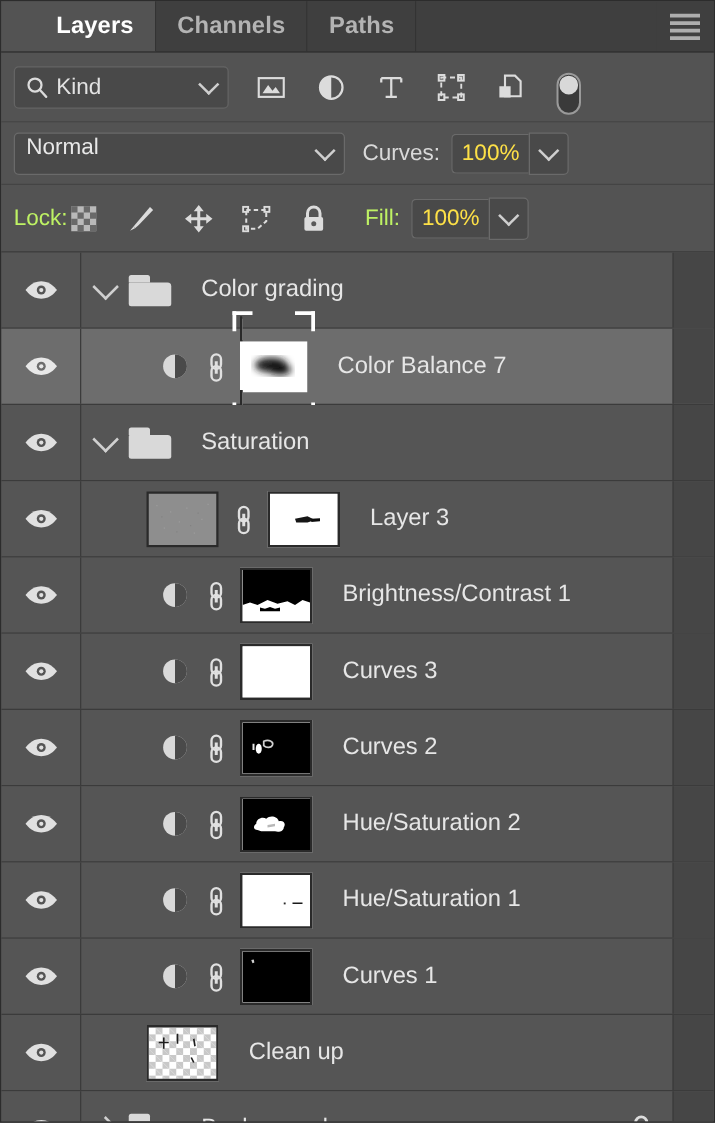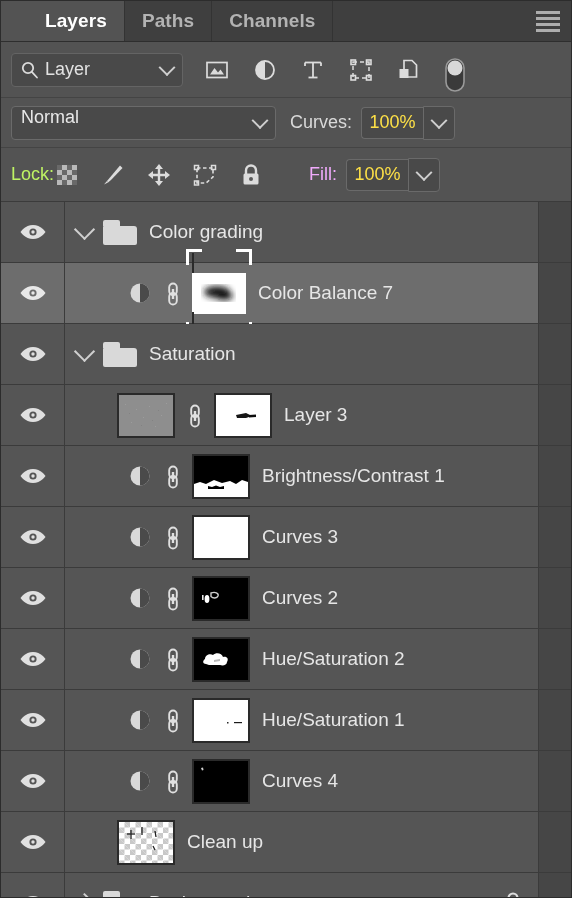--- a/index.html
+++ b/index.html
@@ -262,8 +262,8 @@
 
   <div class="tabbar">
     <div class="tab active">Layers</div>
+    <div class="tab">Channels</div>
     <div class="tab">Paths</div>
-    <div class="tab">Channels</div>
     <div class="tab-filler"></div>
     <div class="hamburger">
       <i></i>

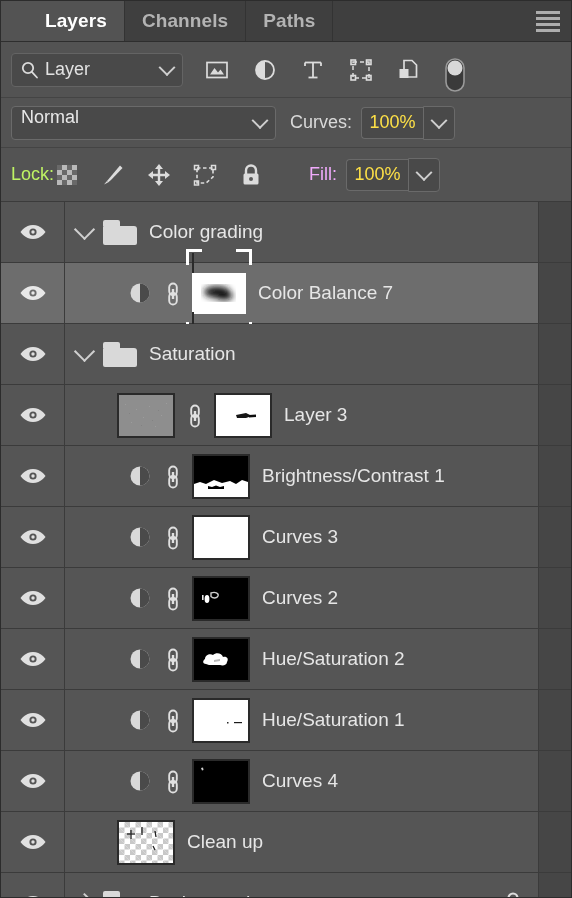--- a/index.html
+++ b/index.html
@@ -281,7 +281,7 @@
           <line x1="11.8" y1="11.8" x2="17" y2="17.5" stroke="#dcdcdc" stroke-width="1.8" stroke-linecap="round"></line>
         </svg>
       </span>
-      <span class="kind-label">Layer</span>
+      <span class="kind-label">Kind</span>
       <span class="chev-down"></span>
     </div>
 

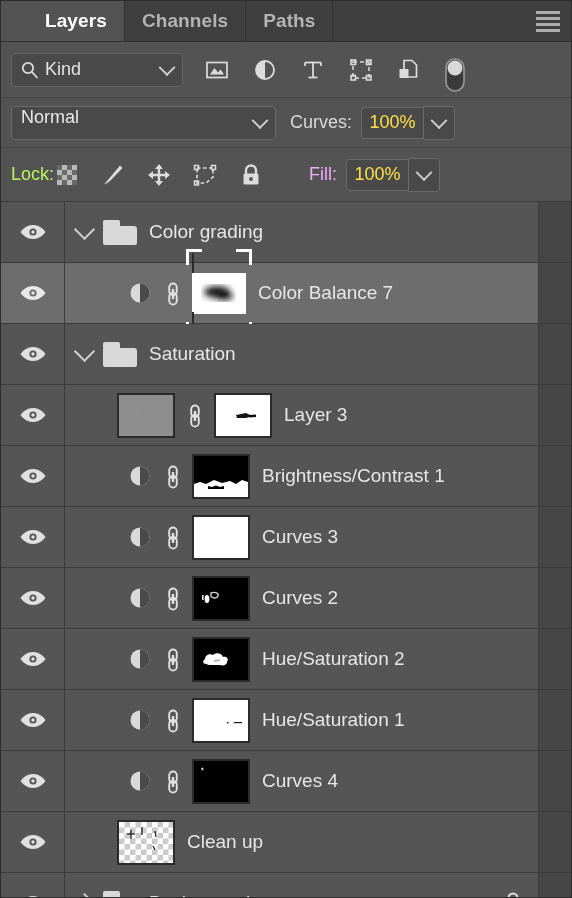--- a/index.html
+++ b/index.html
@@ -145,7 +145,7 @@
   .lock-label { font-size: 18px; color: #bef264; }
   .lock-icons { display:flex; align-items:center; gap: 20px; }
   .licon { width: 26px; height: 26px; position: relative; }
-  .fill-label { font-size: 18px; color: #f0abfc; margin-left: 45px; }
+  .fill-label { font-size: 18px; color: #bef264; margin-left: 28px; }
 
   
   .layerlist {

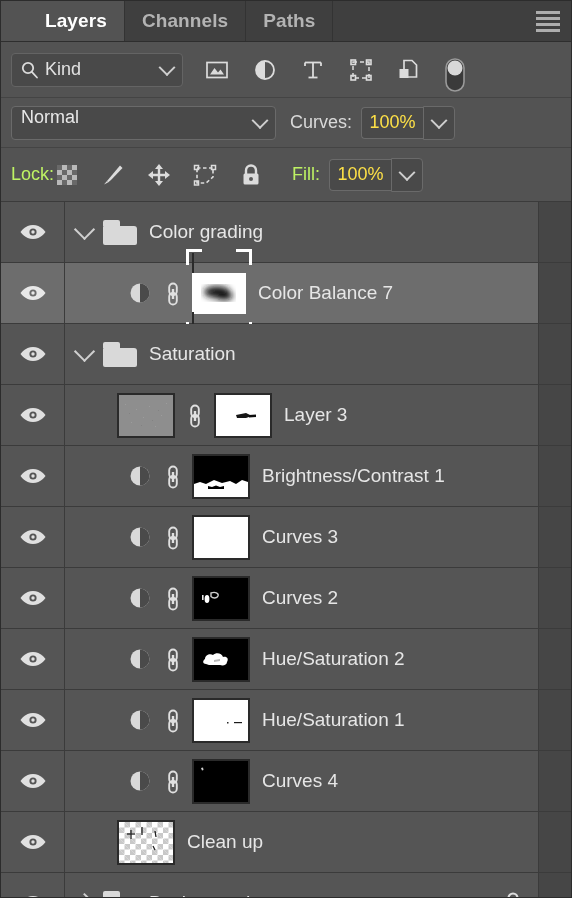--- a/index.html
+++ b/index.html
@@ -184,7 +184,7 @@
   .layername {
     font-size: 19px; color: #e6e6e6;
     white-space: nowrap;
-    margin-left: 12px;
+    margin-left: 24px;
   }
   .twisty {
     width: 13px; height: 13px;

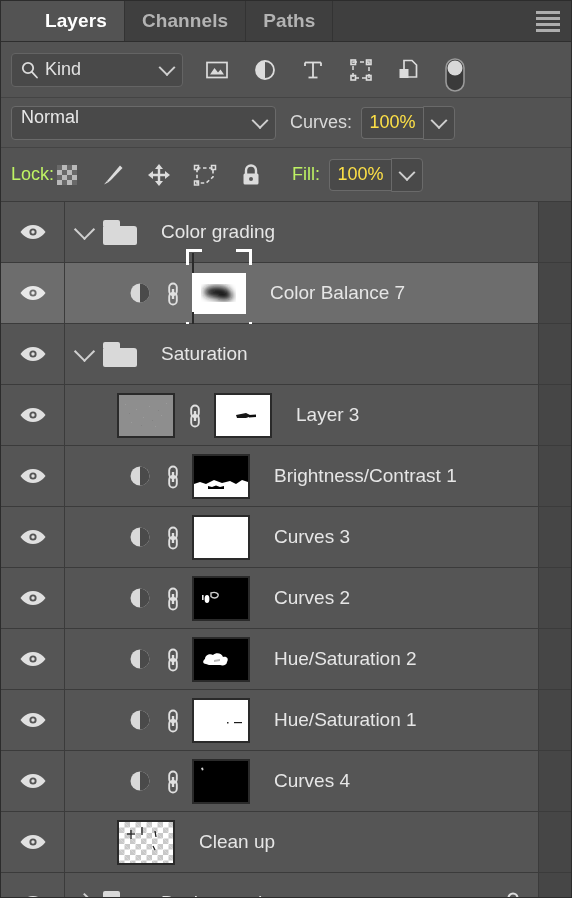--- a/index.html
+++ b/index.html
@@ -734,7 +734,7 @@
             <path d="M7 7 L9 6.5 L9.5 9 L8 9.5 Z" fill="#d0d0d0"></path>
           </svg>
         </span>
-        <span class="layername">Curves 4</span>
+        <span class="layername">Curves 1</span>
       </div>
       <div class="rowedge"></div>
     </div>

